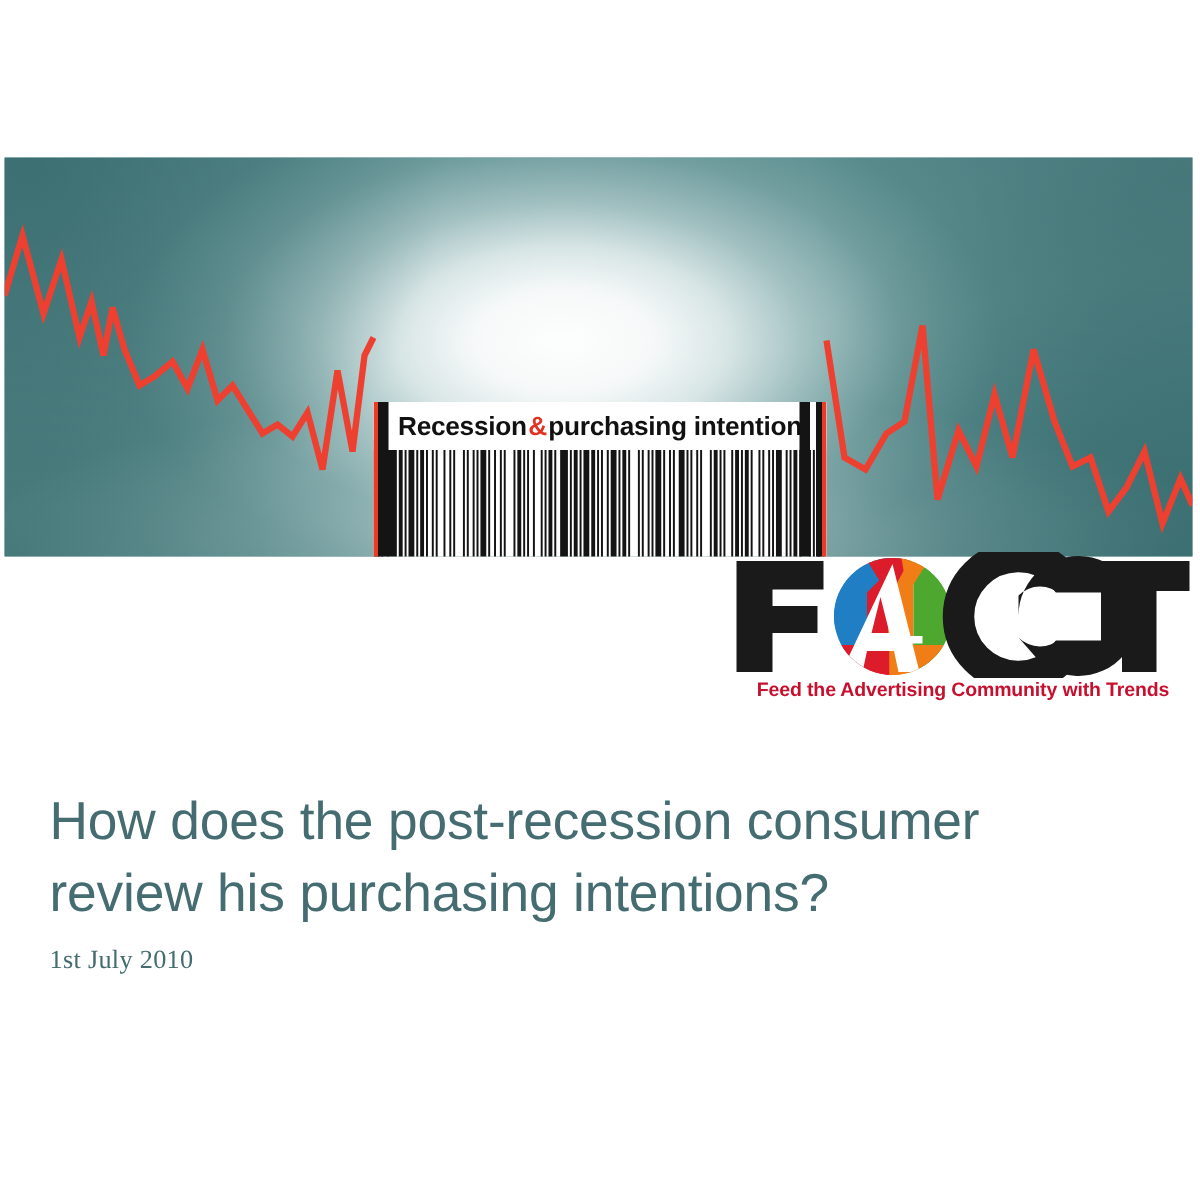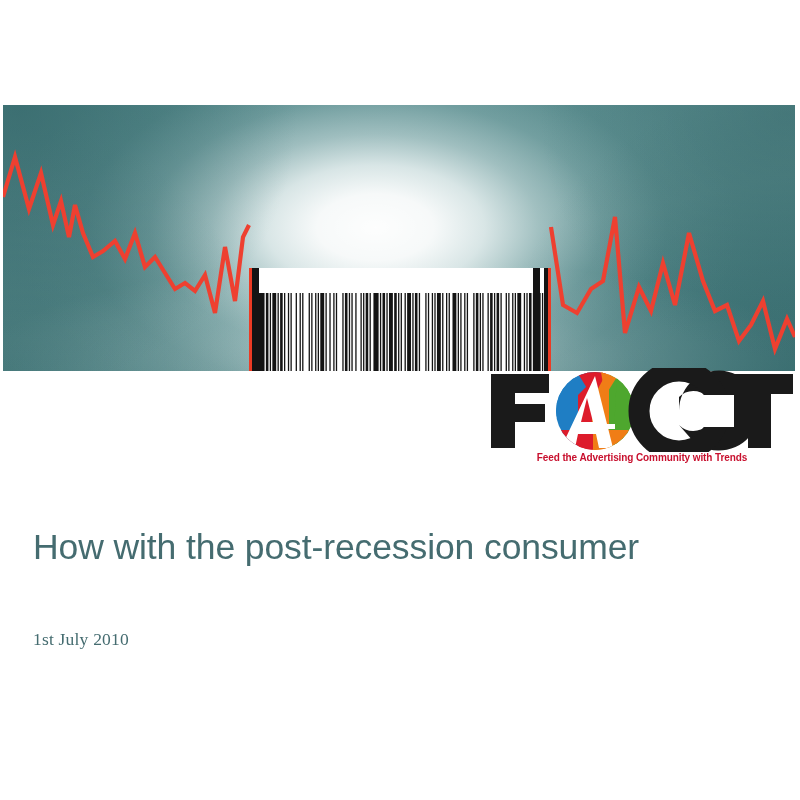--- a/index.html
+++ b/index.html
@@ -210,6 +210,11 @@
       <div class="guard-bar right"></div>
       <div class="guard-bar right2"></div>
 
+      <div id="barcode-caption">
+        <span>Recession</span>
+        <span class="amp">&amp;</span>
+        <span>purchasing intention</span>
+      </div>
 
       <svg id="barcode-bars" viewBox="0 0 302 110" preserveAspectRatio="none">
           <rect x="0.00" y="0" width="3.89" height="110" fill="#141414"></rect>

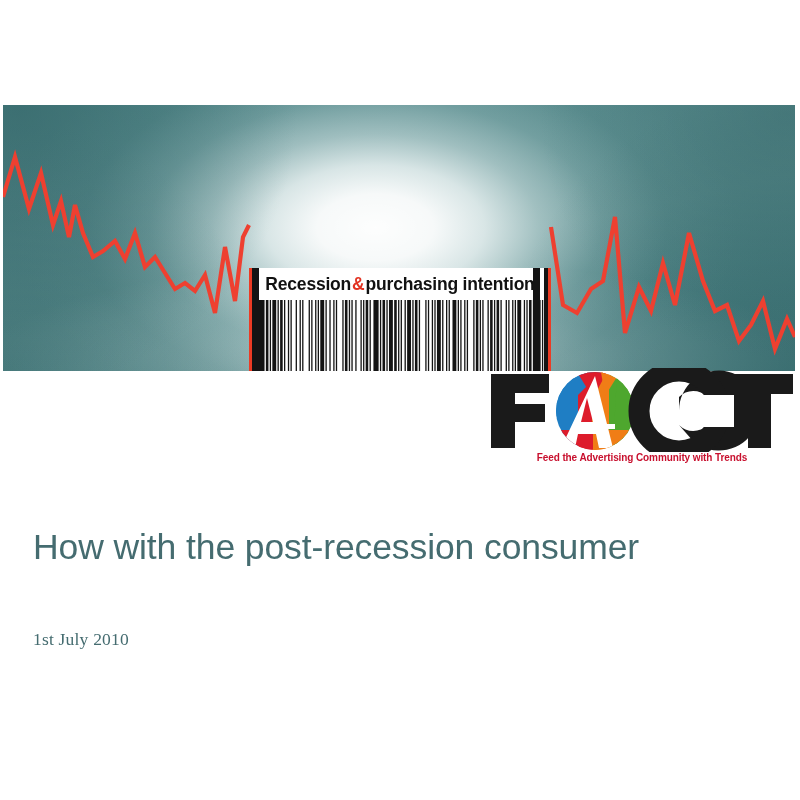--- a/index.html
+++ b/index.html
@@ -156,7 +156,7 @@
     text-align: center;
     font-family: "Liberation Sans", sans-serif;
     font-weight: bold;
-    font-size: 10px;
+    font-size: 13px;
     letter-spacing: -0.1px;
     color: #c8102e;
     white-space: nowrap;

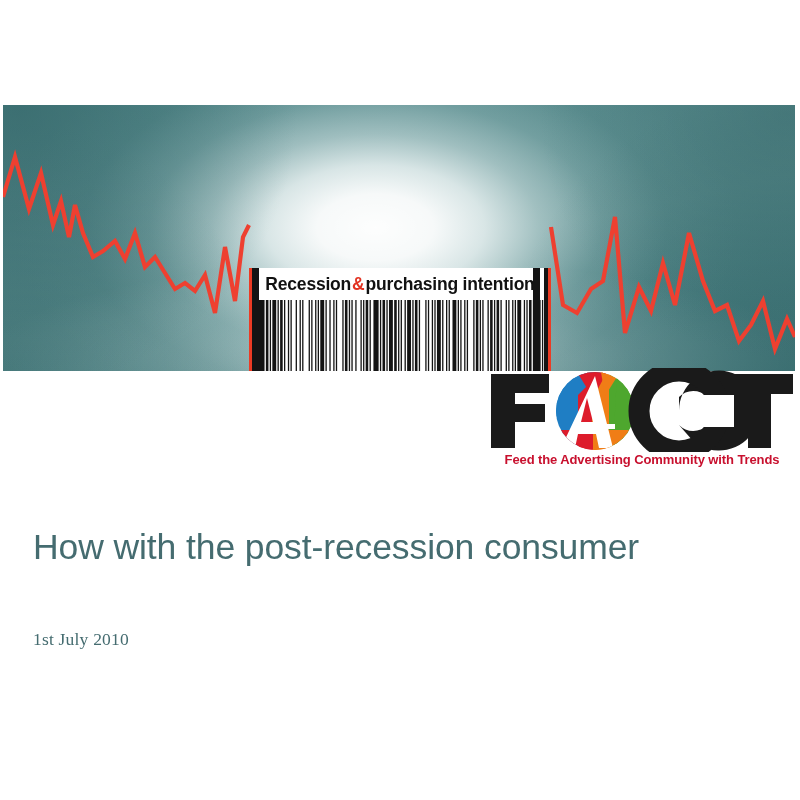--- a/index.html
+++ b/index.html
@@ -352,7 +352,7 @@
 
   <div id="title-block">
     <h1 id="slide-title">
-      <span>How with the post-recession consumer</span><br>
+      <span>How does the post-recession consumer</span><br>
     </h1>
   </div>
   <div id="slide-date">1st July 2010</div>

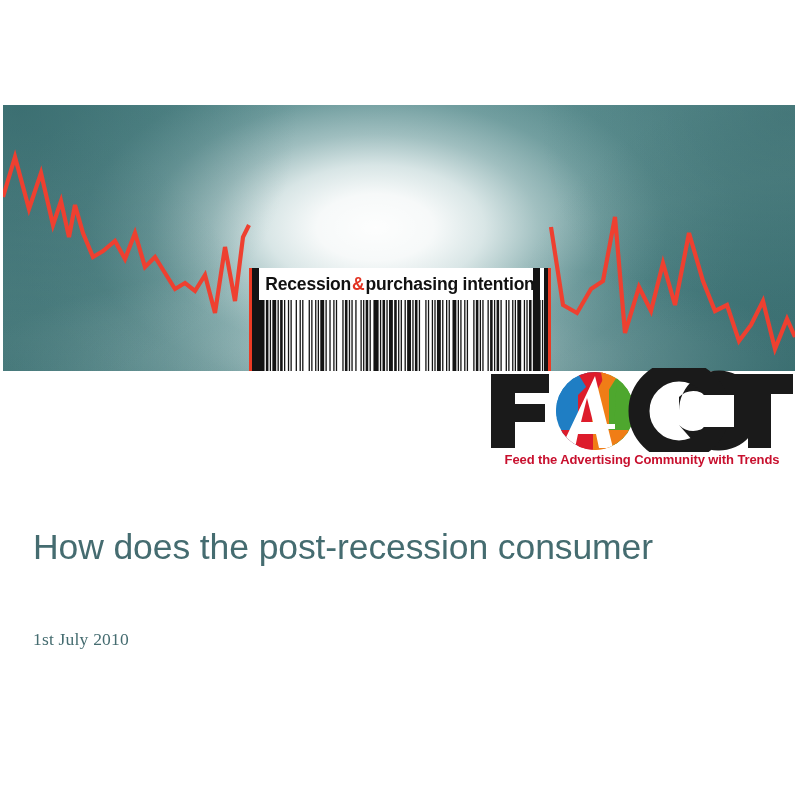--- a/index.html
+++ b/index.html
@@ -353,6 +353,7 @@
   <div id="title-block">
     <h1 id="slide-title">
       <span>How does the post-recession consumer</span><br>
+      <span>review his purchasing intentions?</span>
     </h1>
   </div>
   <div id="slide-date">1st July 2010</div>

